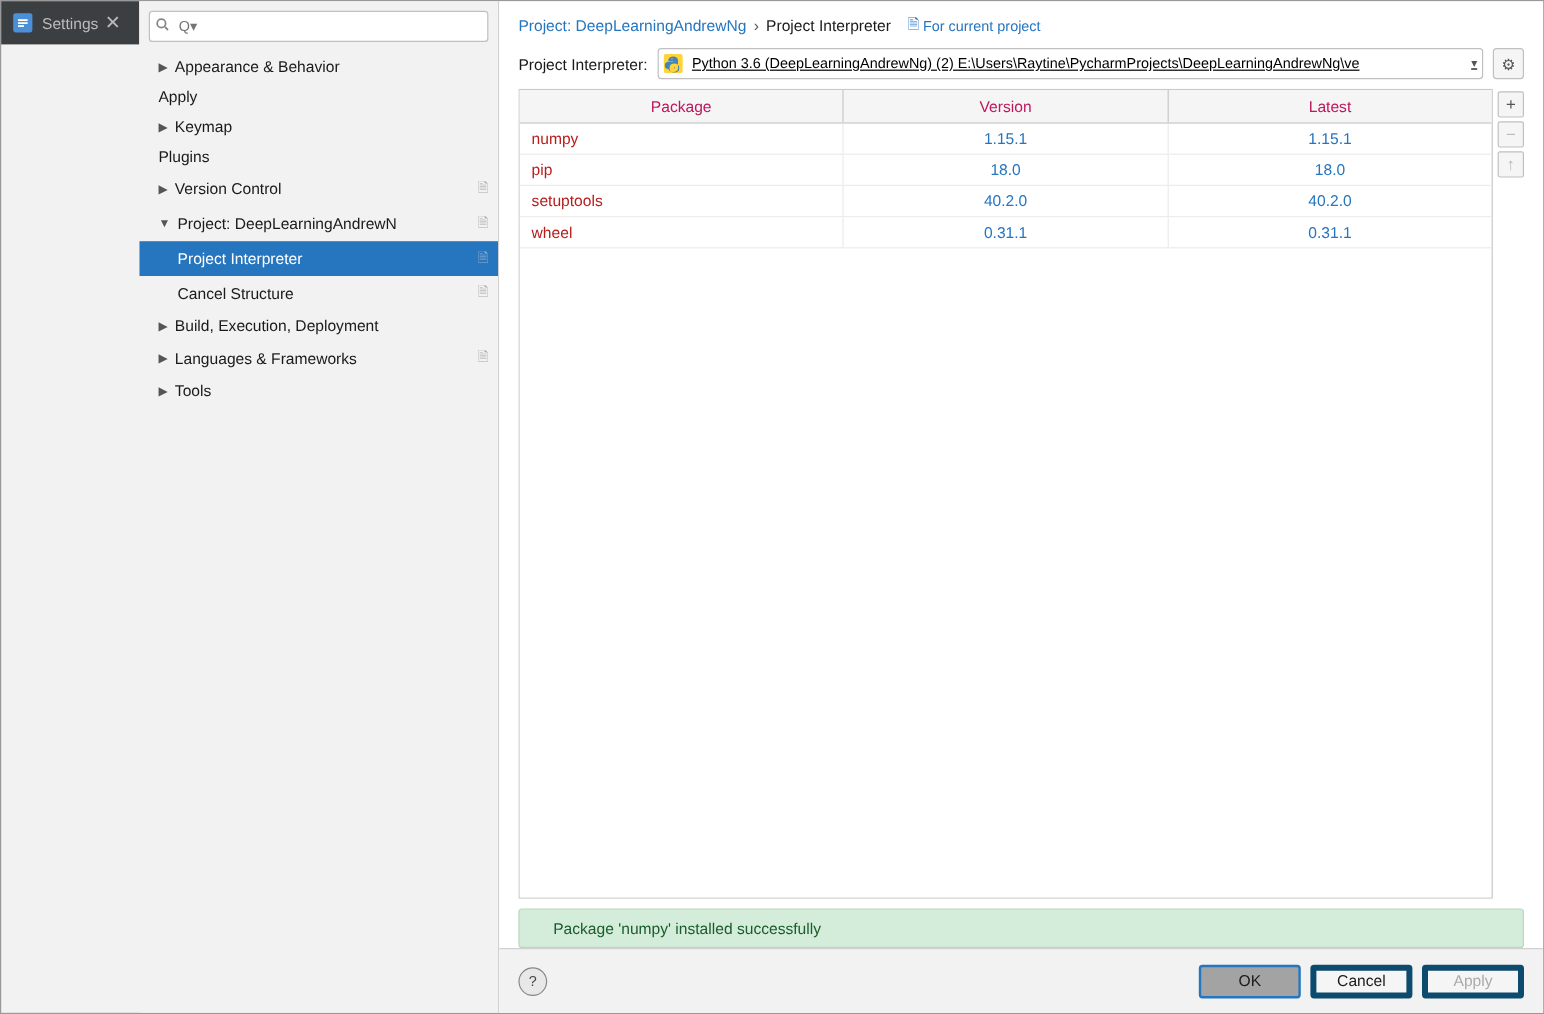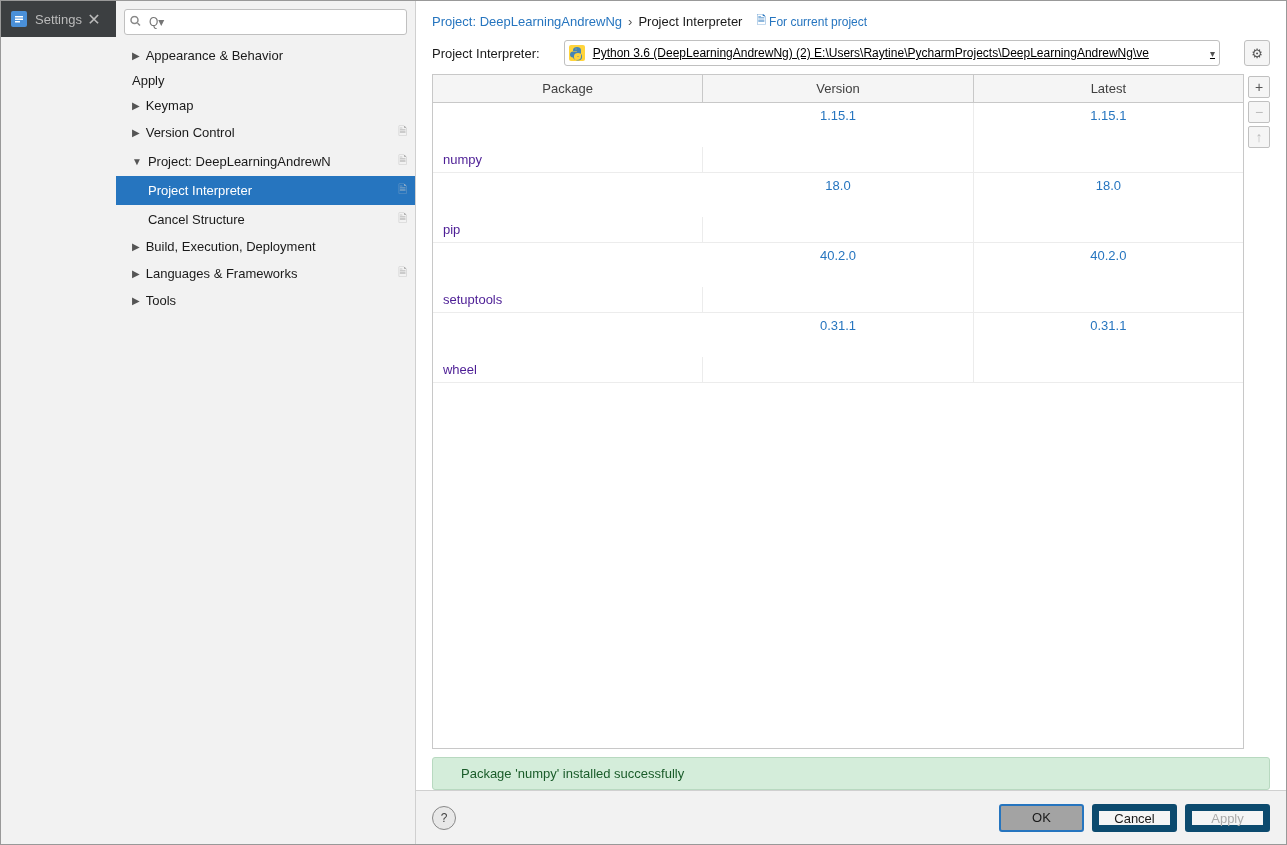--- a/index.html
+++ b/index.html
@@ -160,7 +160,7 @@
       display: flex;
       align-items: center;
       padding: 0 16px 8px 16px;
-      gap: 24px;
+      gap: 8px;
       flex-shrink: 0;
     }
     .interpreter-label {

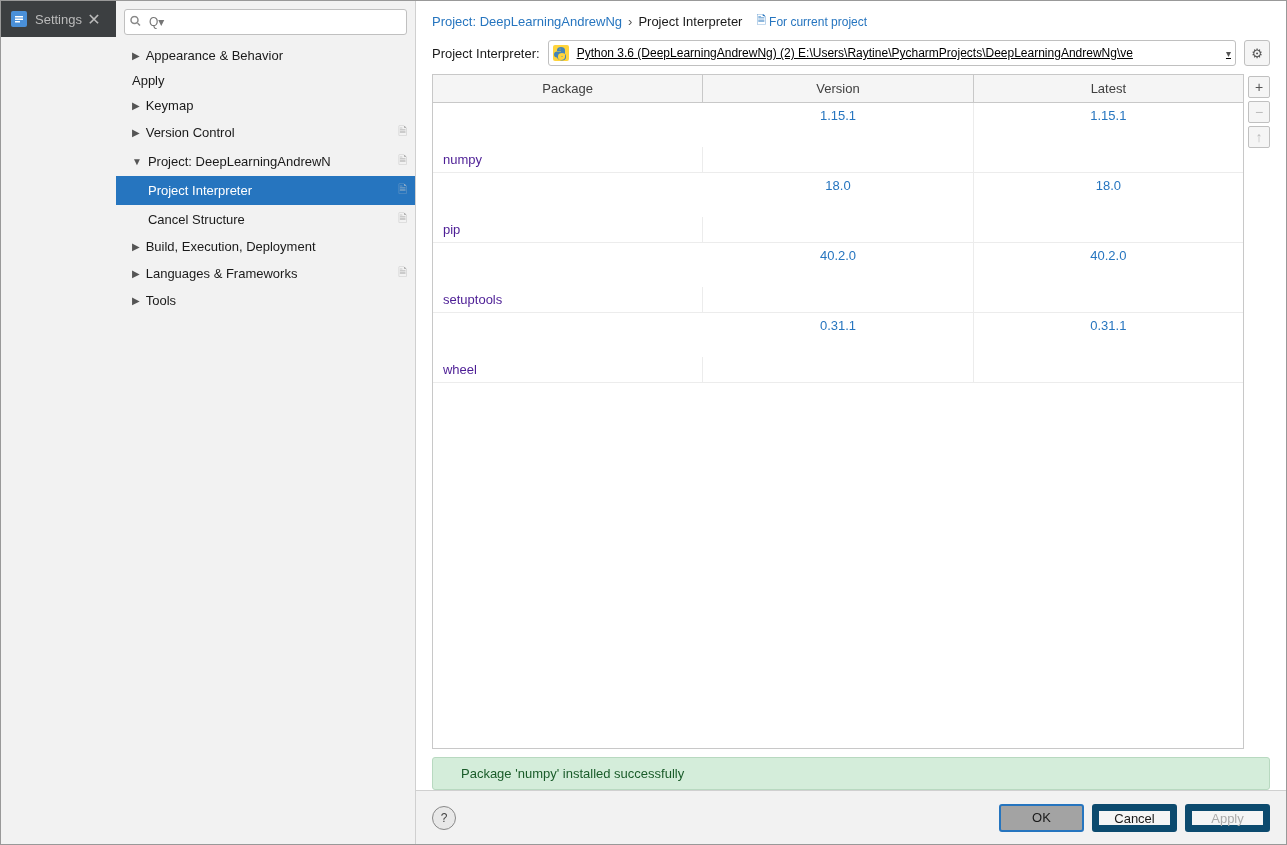--- a/index.html
+++ b/index.html
@@ -223,7 +223,7 @@
       background: #f5f5f5;
       border-bottom: 1px solid #c8c8c8;
       font-size: 13px;
-      color: #404040;
+      color: #be185d;
     }
     .th {
       padding: 6px 10px;

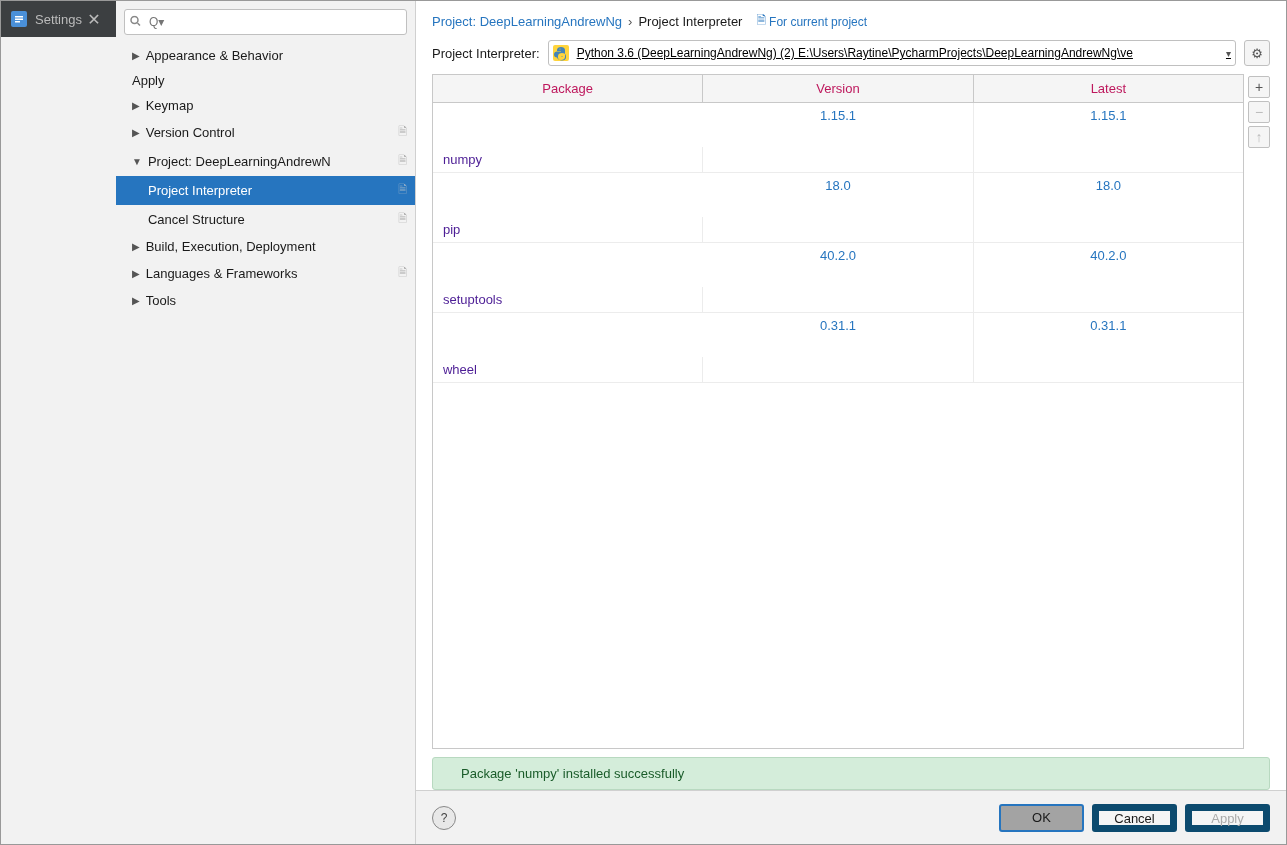--- a/index.html
+++ b/index.html
@@ -244,7 +244,7 @@
     .td {
       padding: 5px 10px;
     }
-    .td-package { flex: 1; border-right: 1px solid #ececec; color: #4c1d95; margin-top: 44px; }
+    .td-package { flex: 1; border-right: 1px solid #ececec; color: #b91c1c; }
     .td-version { flex: 1; border-right: 1px solid #ececec; color: #2675bf; text-align: center; }
     .td-latest { flex: 1; color: #2675bf; text-align: center; }
     .table-action-btn {

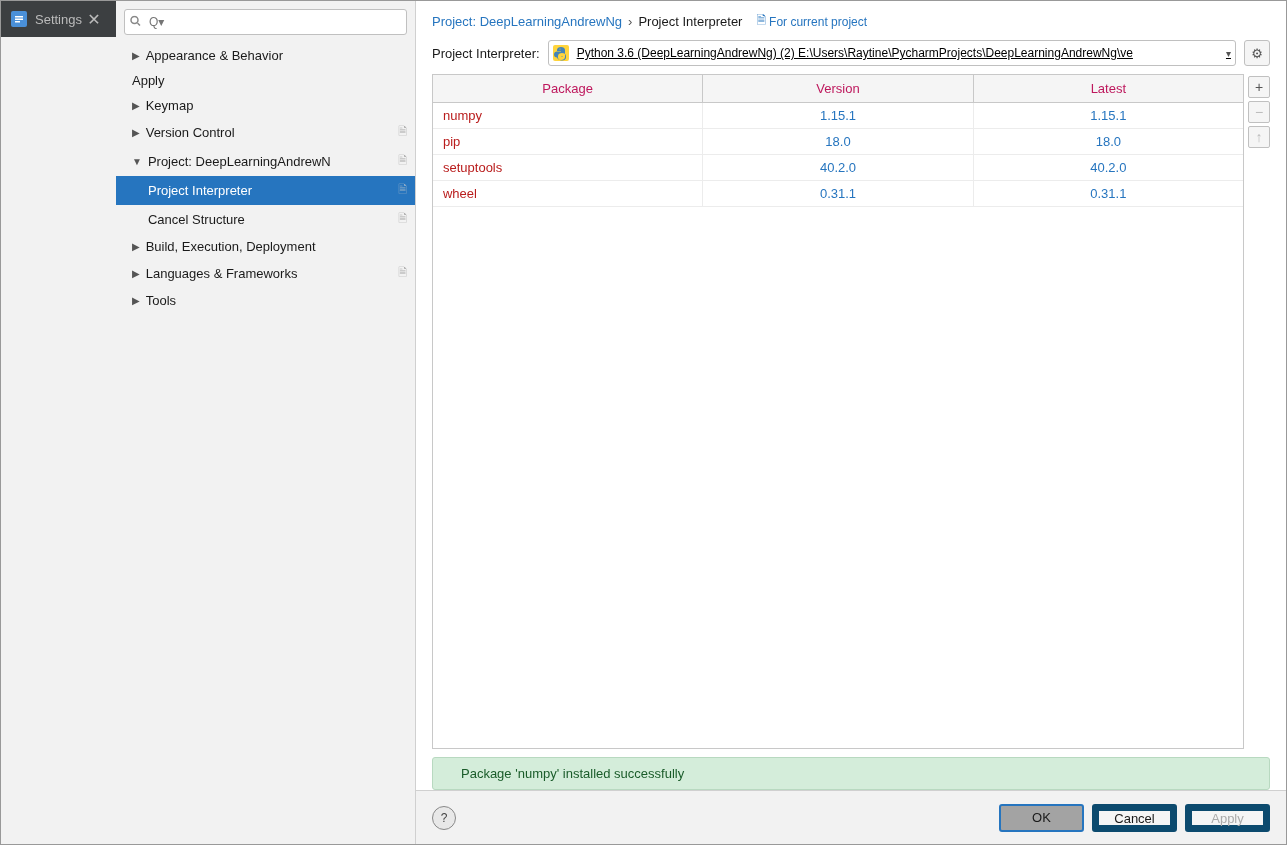--- a/index.html
+++ b/index.html
@@ -382,6 +382,9 @@
           <div class="nav-item">
             <span class="nav-arrow">▶</span>
             <span>Keymap</span>
+          </div>
+          <div class="nav-item">
+            <span>Plugins</span>
           </div>
           <div class="nav-item">
             <span class="nav-arrow">▶</span>

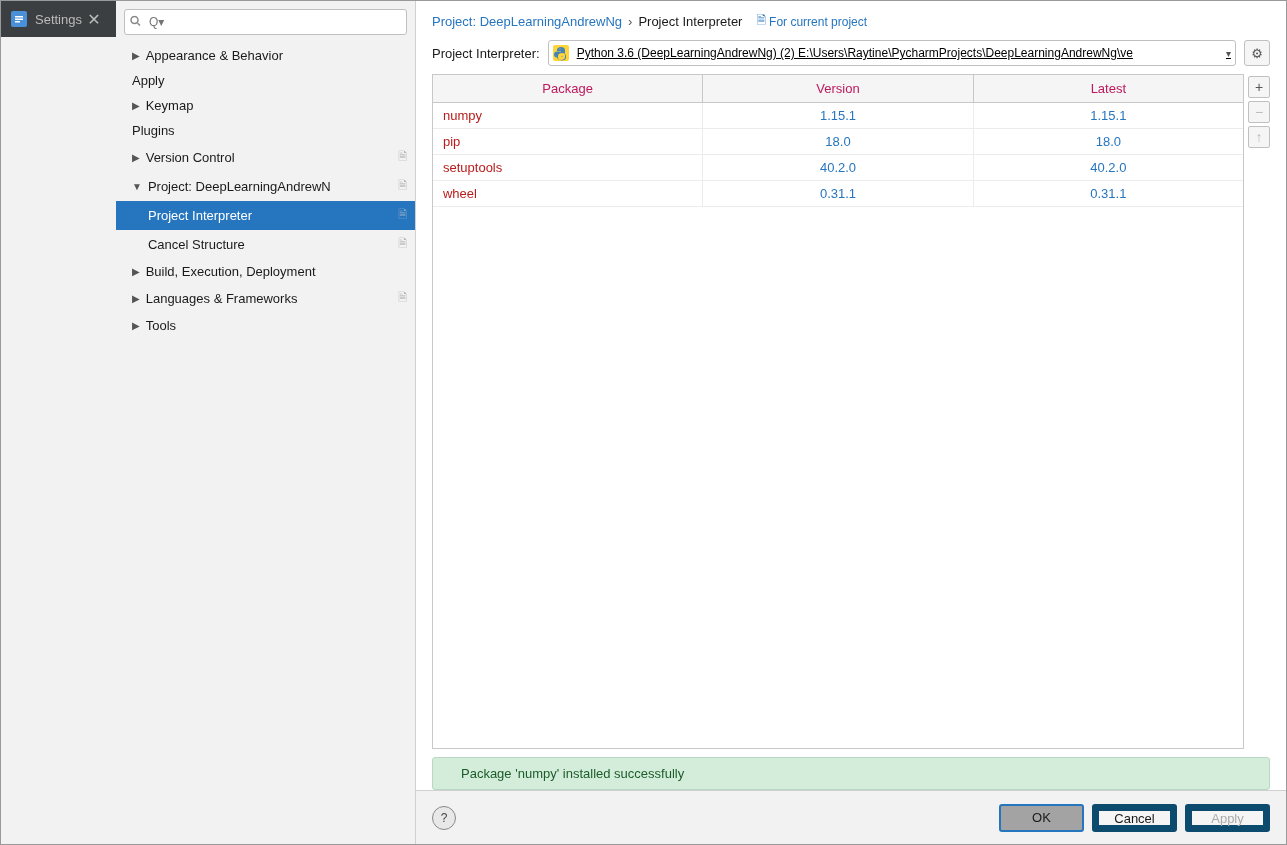--- a/index.html
+++ b/index.html
@@ -301,7 +301,7 @@
     .dialog-btn {
       min-width: 85px;
       height: 28px;
-      border: 7px solid #0c4a6e;
+      border: 5px solid #0c4a6e;
       border-radius: 3px;
       background: #f5f5f5;
       cursor: pointer;

